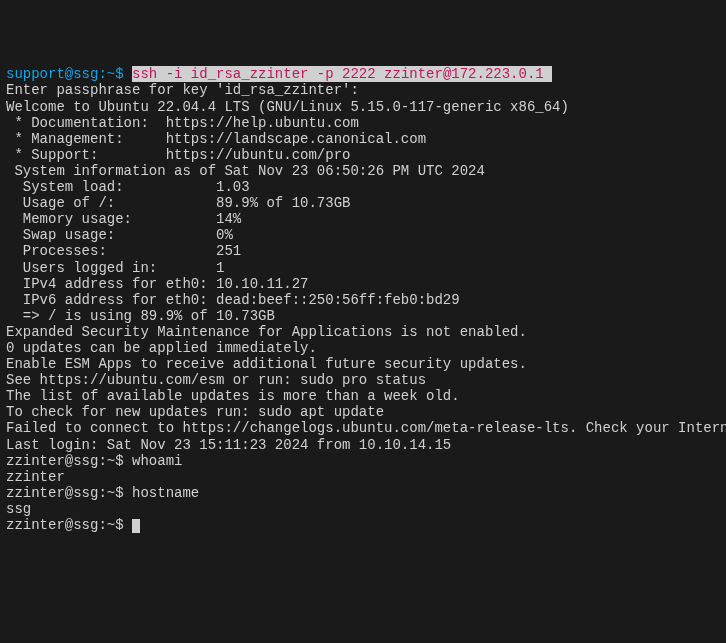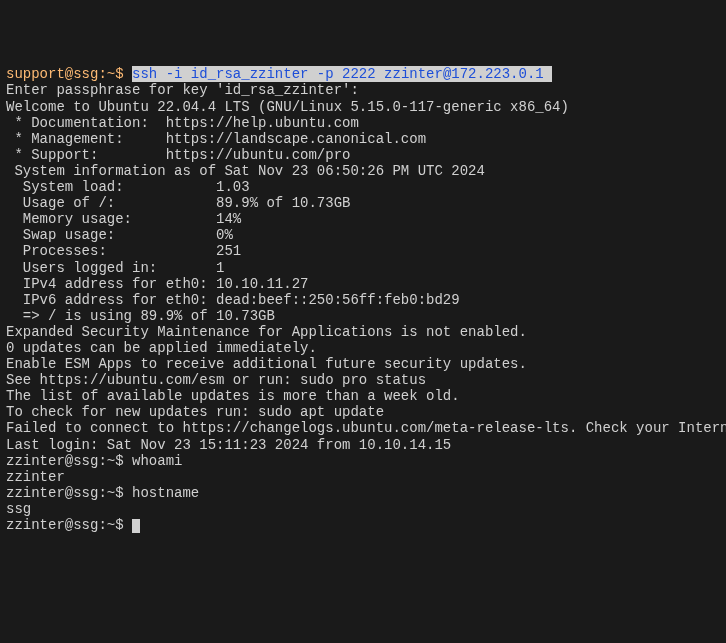--- a/index.html
+++ b/index.html
@@ -20,7 +20,7 @@
       white-space: pre;
     }
     .prompt-user {
-      color: #fdba74;
+      color: #0ea5e9;
     }
     .highlight {
       background-color: #d0d0d0;

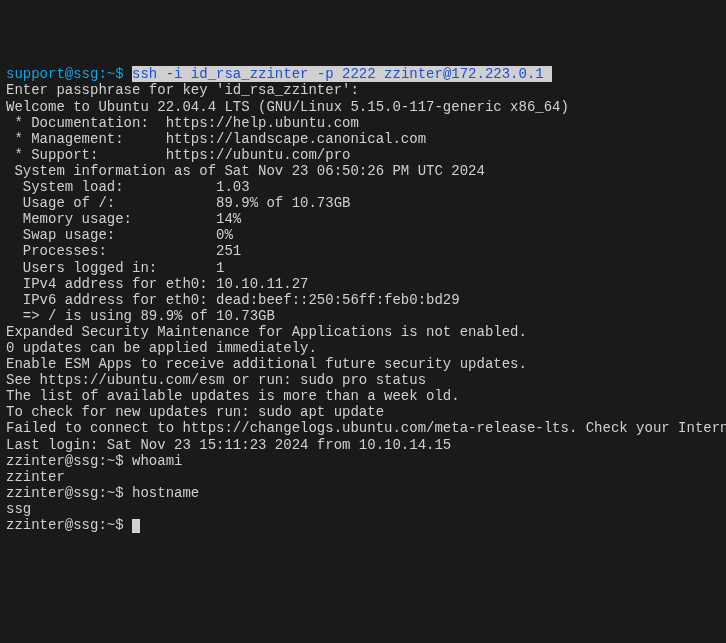--- a/index.html
+++ b/index.html
@@ -24,7 +24,7 @@
     }
     .highlight {
       background-color: #d0d0d0;
-      color: #1d4ed8;
+      color: #be185d;
     }
     .terminal-line {
       display: block;

